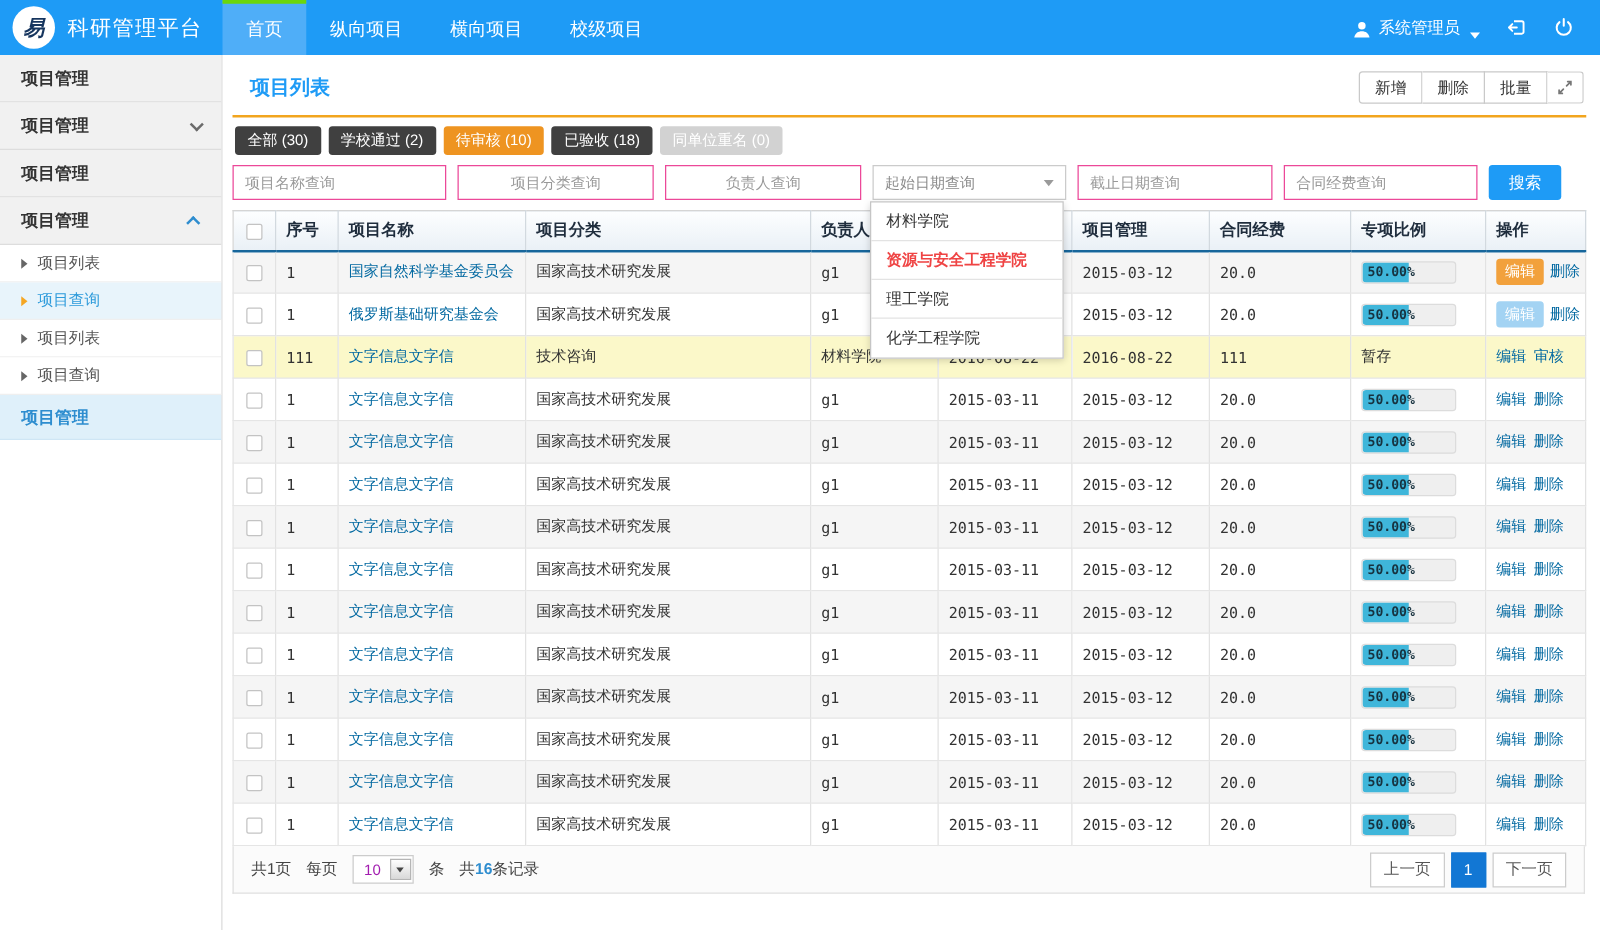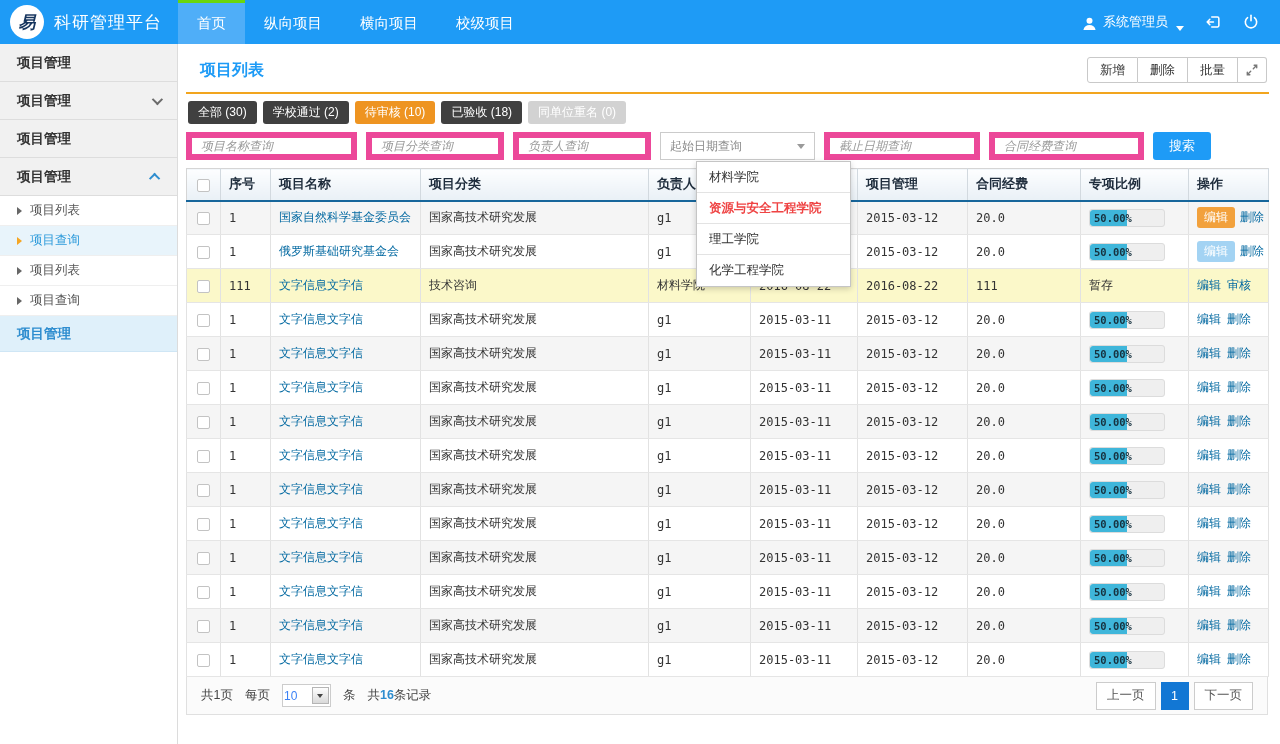--- a/index.html
+++ b/index.html
@@ -66,7 +66,7 @@
 
   
   .search-row{margin-top:8px;display:flex;gap:9px;align-items:center;}
-  .sinput{height:28px;border:6px solid #ec4899;padding:0 9px;font-size:12px;color:#333;outline:none;font-style:italic;}
+  .sinput{height:28px;border:1px solid #ec4899;padding:0 9px;font-size:12px;color:#333;outline:none;}
   .sinput::placeholder{color:#999;}
   .sinput.w1{width:171px;}.sinput.w2{width:138px;}.sinput.w3{width:156px;}.sinput.w4{width:155px;}
   .sselect{width:155px;height:28px;border:1px solid #CBCBCB;display:flex;align-items:center;

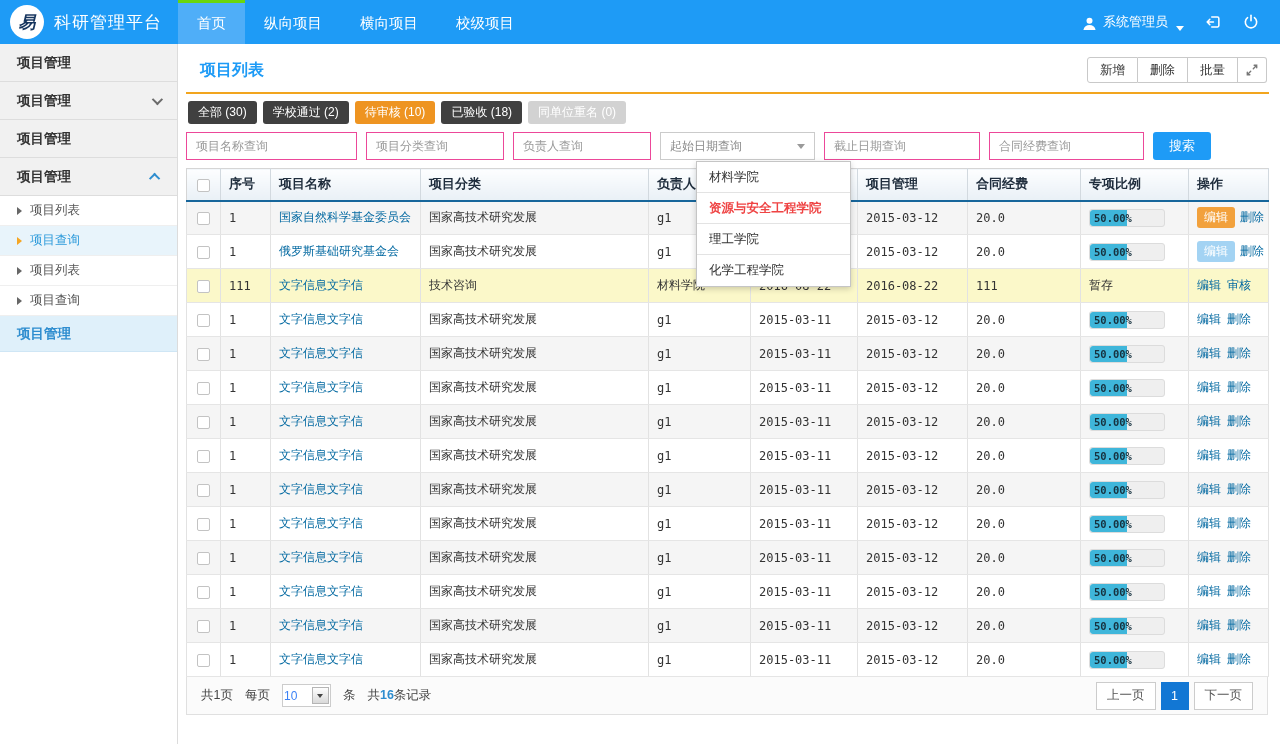--- a/index.html
+++ b/index.html
@@ -68,7 +68,7 @@
   .search-row{margin-top:8px;display:flex;gap:9px;align-items:center;}
   .sinput{height:28px;border:1px solid #ec4899;padding:0 9px;font-size:12px;color:#333;outline:none;}
   .sinput::placeholder{color:#999;}
-  .sinput.w1{width:171px;}.sinput.w2{width:138px;}.sinput.w3{width:156px;}.sinput.w4{width:155px;}
+  .sinput.w1{width:171px;}.sinput.w2{width:157px;text-align:center;}.sinput.w3{width:156px;}.sinput.w4{width:155px;}
   .sselect{width:155px;height:28px;border:1px solid #CBCBCB;display:flex;align-items:center;
     justify-content:space-between;padding:0 9px;font-size:12px;color:#8a8a8a;cursor:pointer;background:#fff;}
   .sel-caret{width:0;height:0;border-left:4px solid transparent;border-right:4px solid transparent;

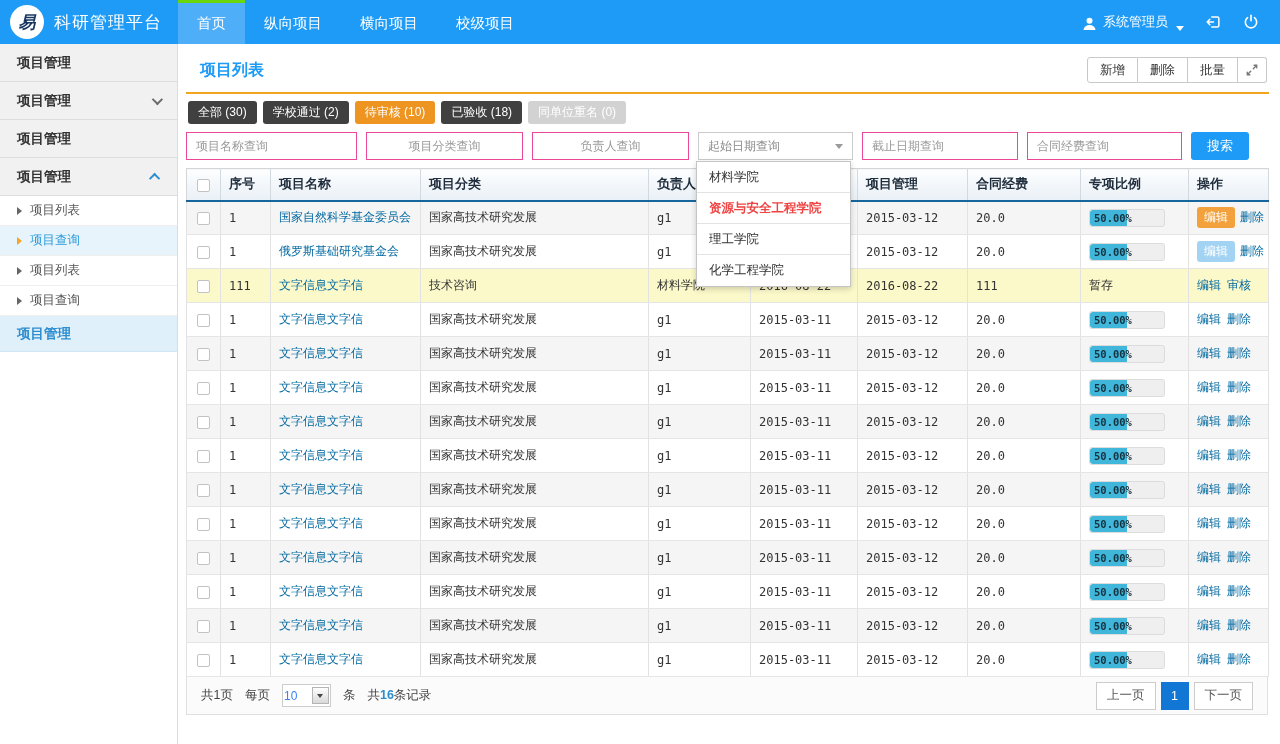--- a/index.html
+++ b/index.html
@@ -115,7 +115,7 @@
   .list-footer{width:1082px;height:38px;background:#FBFBFB;border:1px solid #E0E0E0;border-top:none;
     display:flex;align-items:center;gap:12px;padding:0 14px;font-size:12.5px;color:#444;}
   .pp{display:flex;align-items:center;border:1px solid #CCC;background:#fff;height:23px;padding:1px;}
-  .pp-val{width:28px;text-align:left;font-size:12px;color:#3b82f6;}
+  .pp-val{width:28px;text-align:center;font-size:12px;color:#a21caf;}
   .pp-btn{width:17px;height:17px;border:1px solid #B5B5B5;background:linear-gradient(#FEFEFE,#D9D9D9);
     display:flex;align-items:center;justify-content:center;cursor:pointer;}
   .pp-caret{width:0;height:0;border-left:3.5px solid transparent;border-right:3.5px solid transparent;

